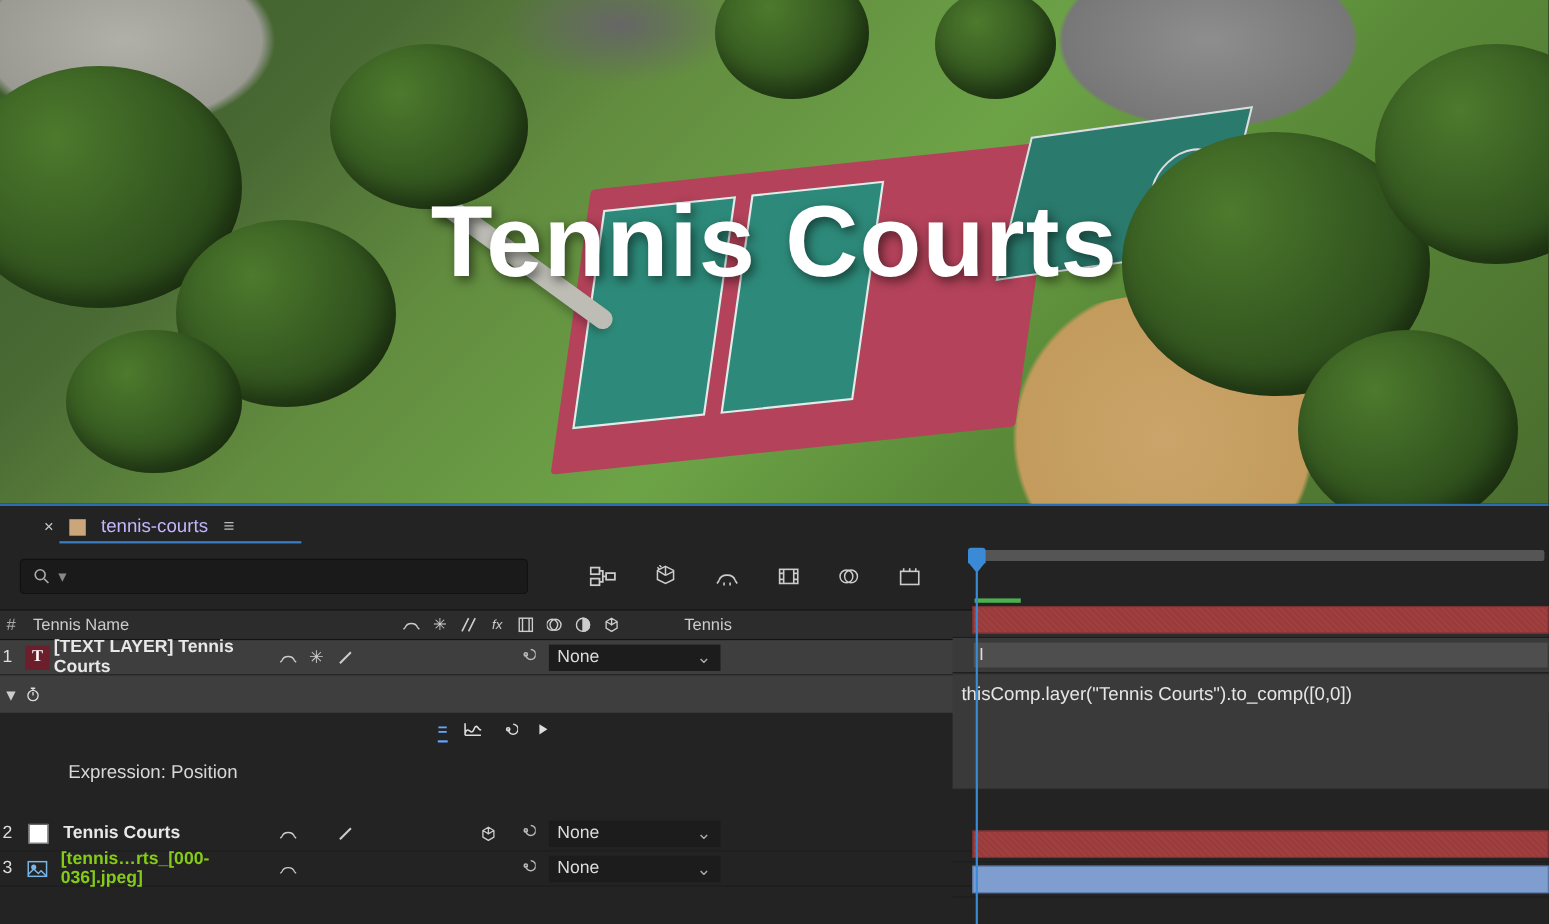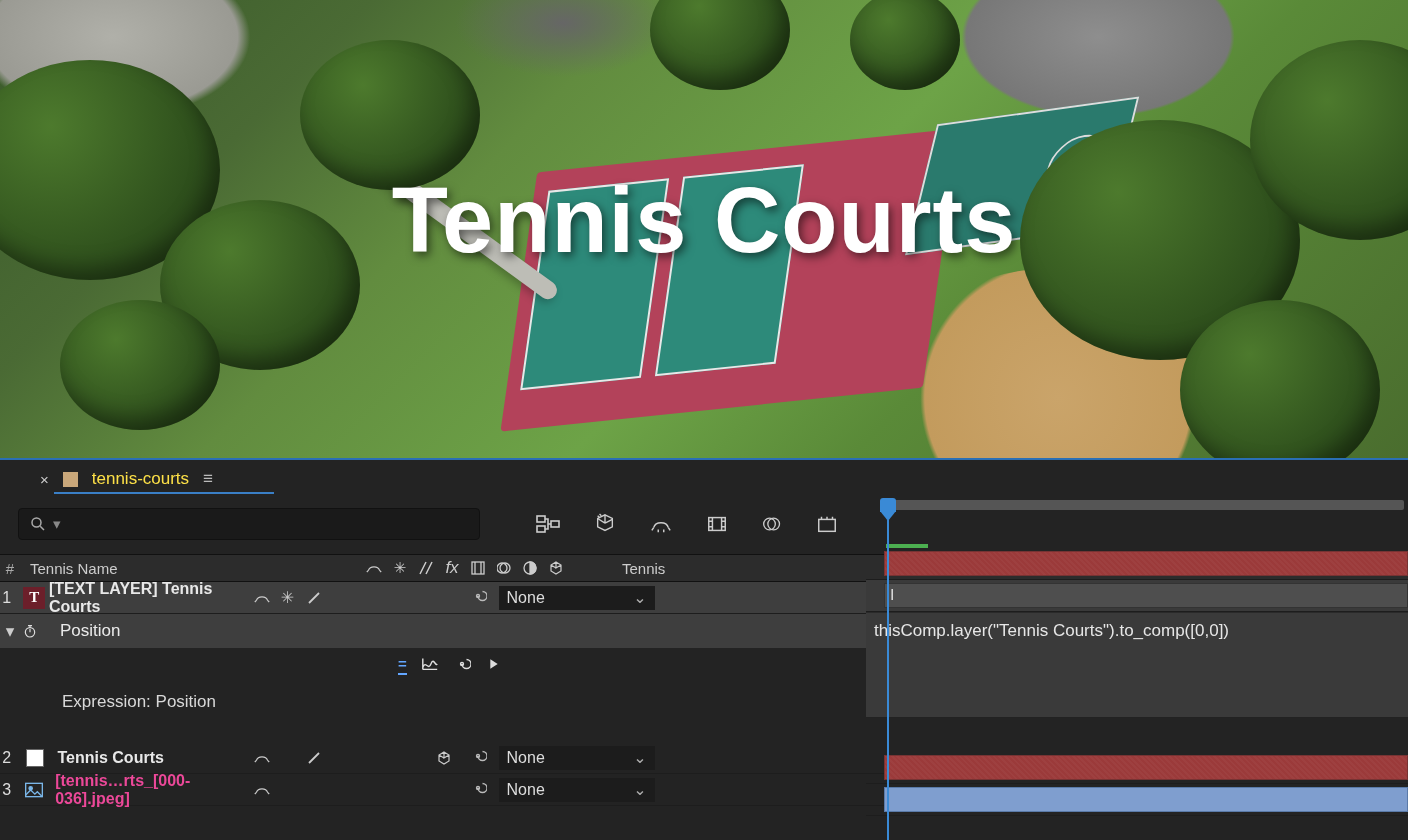--- a/index.html
+++ b/index.html
@@ -51,7 +51,7 @@
 .tab-row { display:flex; align-items:center; height:32px; padding:6px 18px 0 40px; gap:14px; }
 .close-x { color:#ccc; font-size:15px; cursor:pointer;}
 .comp-color { width:15px; height:15px; background:#c9a77a; }
-.tab-name { color:#fde047; font-size:17px; }
+.tab-name { color:#c4b5fd; font-size:17px; }
 .tab-menu { color:#bbb; font-size:17px; letter-spacing:2px;}
 .tab-underline{height:2px;background:#3a7fc6;width:220px;margin-left:54px;}
 

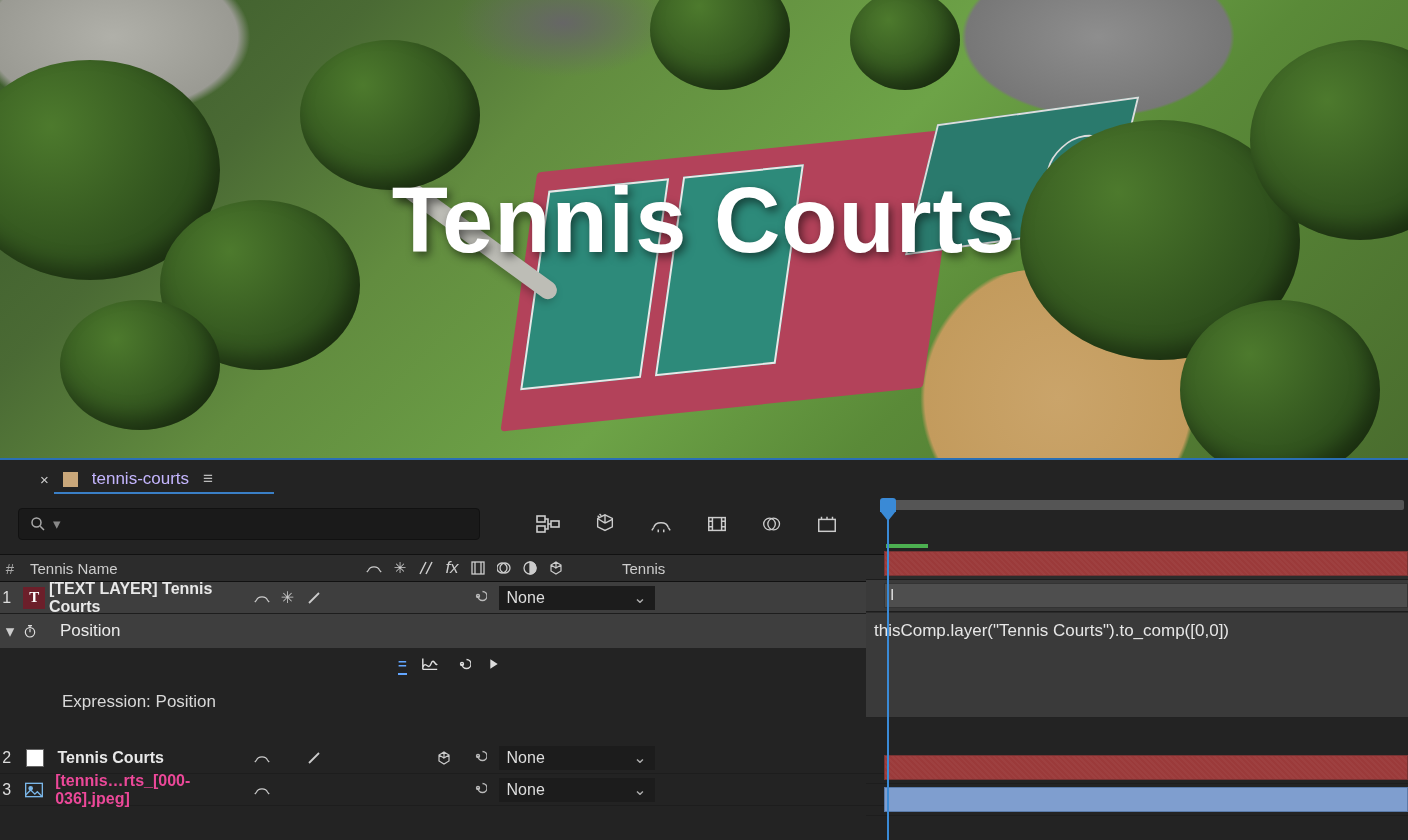--- a/index.html
+++ b/index.html
@@ -235,7 +235,7 @@
             <path d="M1 13L7 1M7 13L13 1"></path>
           </svg>
         </span>
-      <span class="hi" style="font-style:italic;font-size:17px">fx</span>
+      <span class="hi" style="font-style:italic;font-size:12px">fx</span>
       <span class="hi">
           <svg width="14" height="14" stroke="#ccc" fill="none" stroke-width="1.3">
             <rect x="1" y="1" width="12" height="12"></rect>

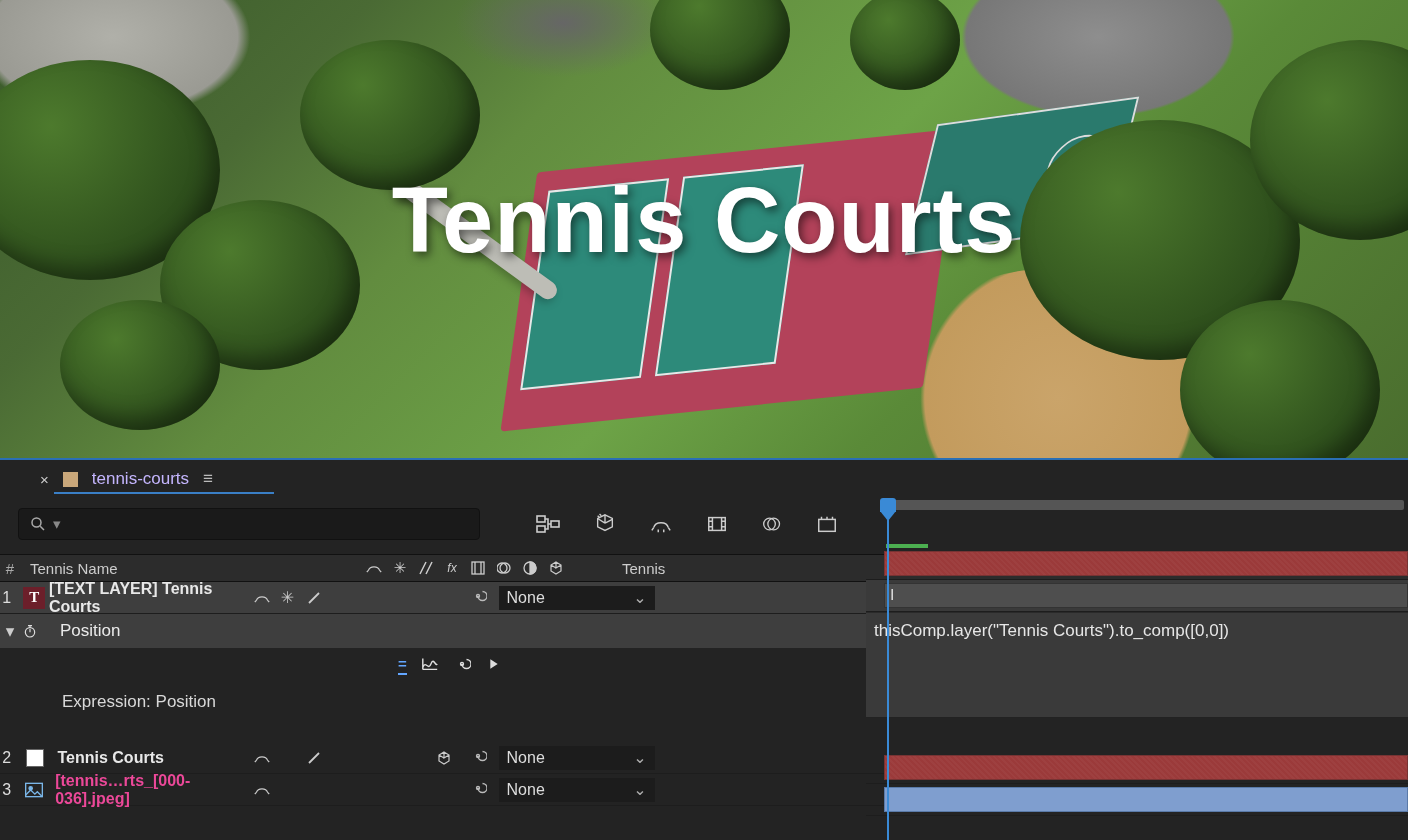--- a/index.html
+++ b/index.html
@@ -313,7 +313,6 @@
           <path d="M12 14V9M9 4h6M12 4v3"></path>
         </svg>
       </span>
-    <span class="prop-name">Position</span>
   </div>
 
   <div class="expr-row">

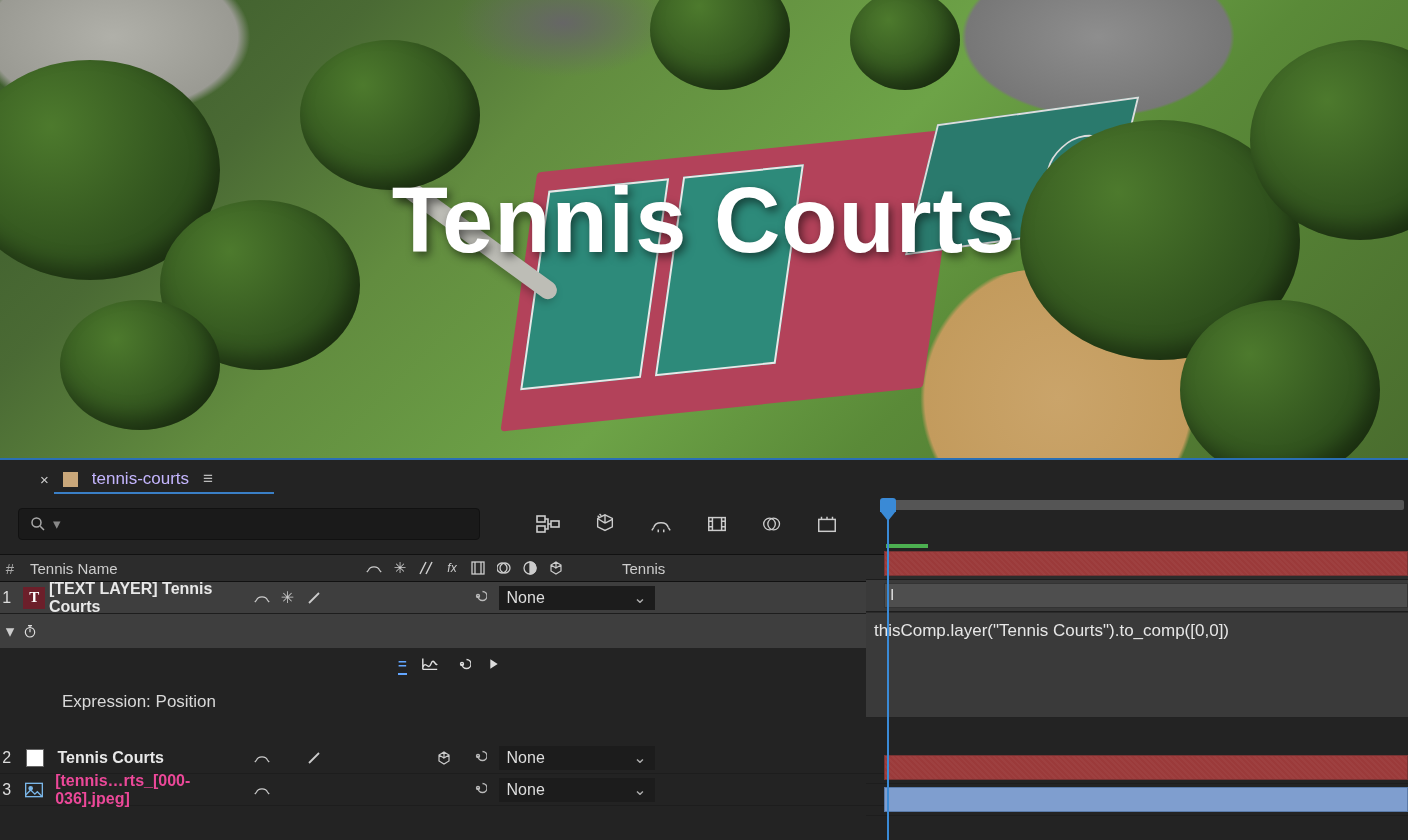--- a/index.html
+++ b/index.html
@@ -77,7 +77,7 @@
 .solid{width:18px;height:18px;background:#fff;border:1px solid #666}
 .img-ico{color:#7ab6e8}
 .layer-label{color:#e8e8e8;font-weight:600}
-.bracket{color:#ec4899;font-weight:700}
+.bracket{color:#84cc16;font-weight:700}
 .switch-cell{display:flex;gap:4px;align-items:center}
 .sw{width:22px;height:20px;display:flex;align-items:center;justify-content:center;color:#ccc}
 .parent-pick{display:flex;align-items:center;gap:12px;width:100%;}

